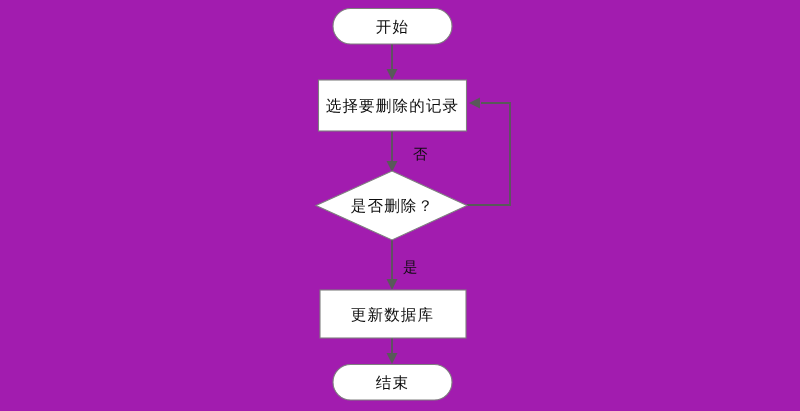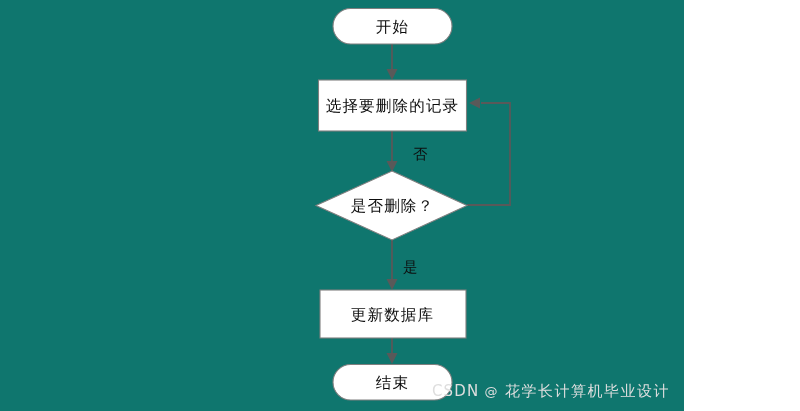--- a/index.html
+++ b/index.html
@@ -13,9 +13,9 @@
   }
   #canvas {
     position: relative;
-    width: 684px;
+    width: 800px;
     height: 411px;
-    background: #0f766e;
+    background: #a21caf;
     overflow: hidden;
     text-align: center;
   }

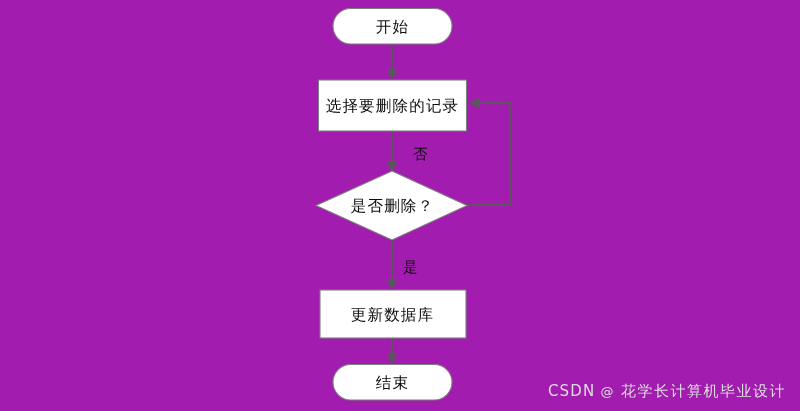--- a/index.html
+++ b/index.html
@@ -134,9 +134,6 @@
 
   </svg>
 
-  <div class="watermark">
-    <span class="wm-brand">CSDN</span><span class="wm-mark">@</span><span class="wm-text">花学长计算机毕业设计</span>
-  </div>
 
 </div>
 

